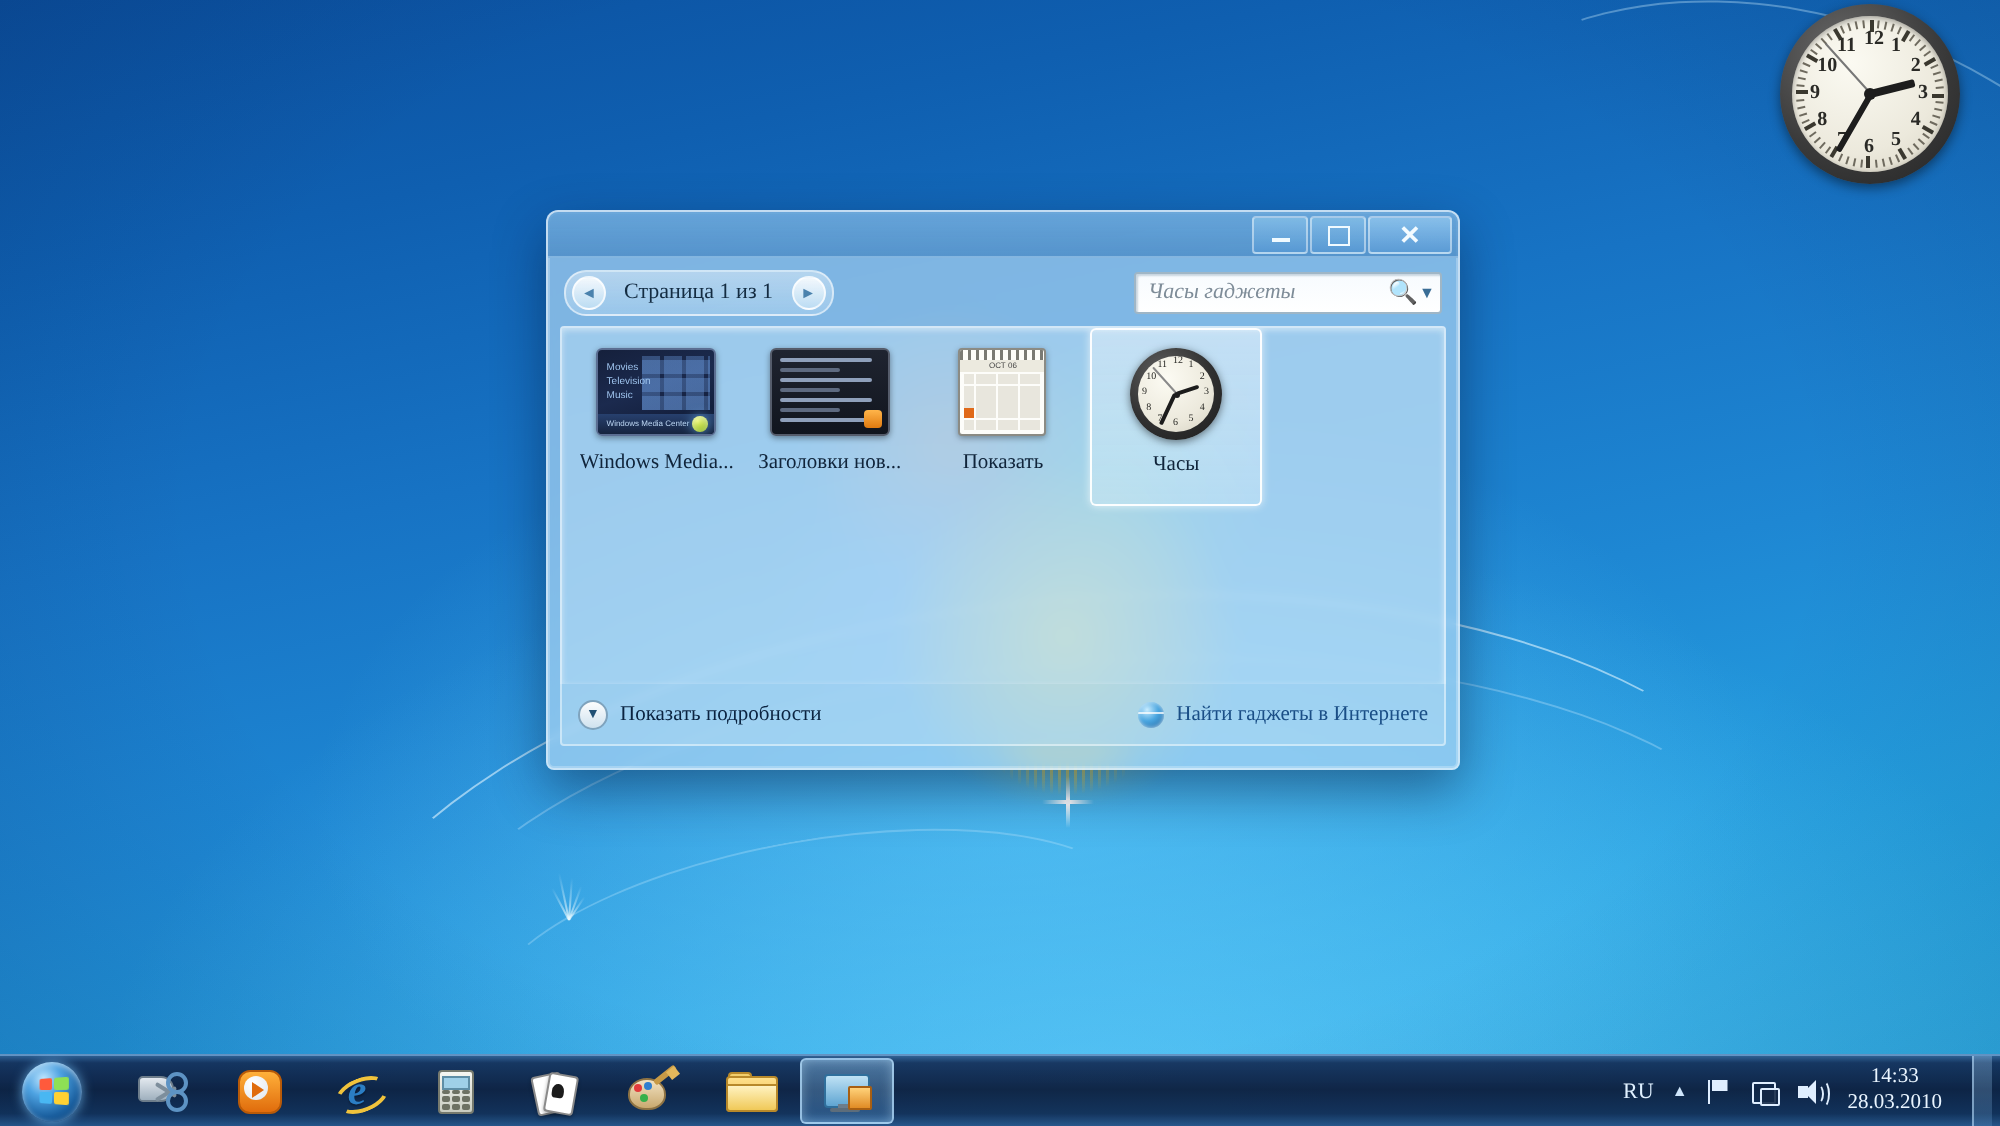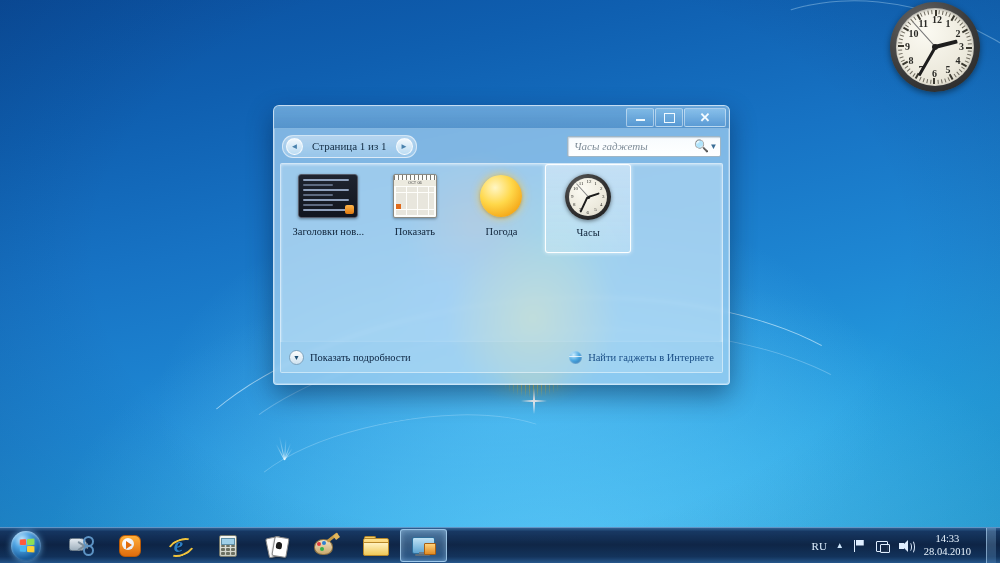--- a/index.html
+++ b/index.html
@@ -736,6 +736,23 @@
       <div class="grid" id="gadgetGrid">
           <div class="tile">
             <div class="ico">
+              <div class="g-wmc">
+                <div class="tilesbg"></div>
+                <div class="txt">
+                  <div>Movies</div>
+                  <div>Television</div>
+                  <div>Music</div>
+                </div>
+                <div class="bar">
+                  <div class="bt">Windows Media Center</div>
+                  <div class="orb"></div>
+                </div>
+              </div>
+            </div>
+            <div class="nm">Windows Media...</div>
+          </div>
+          <div class="tile">
+            <div class="ico">
               <div class="g-news">
                 <div class="ln" style="top:4px;width:46px"></div>
                 <div class="ln s" style="top:9px;width:30px"></div>

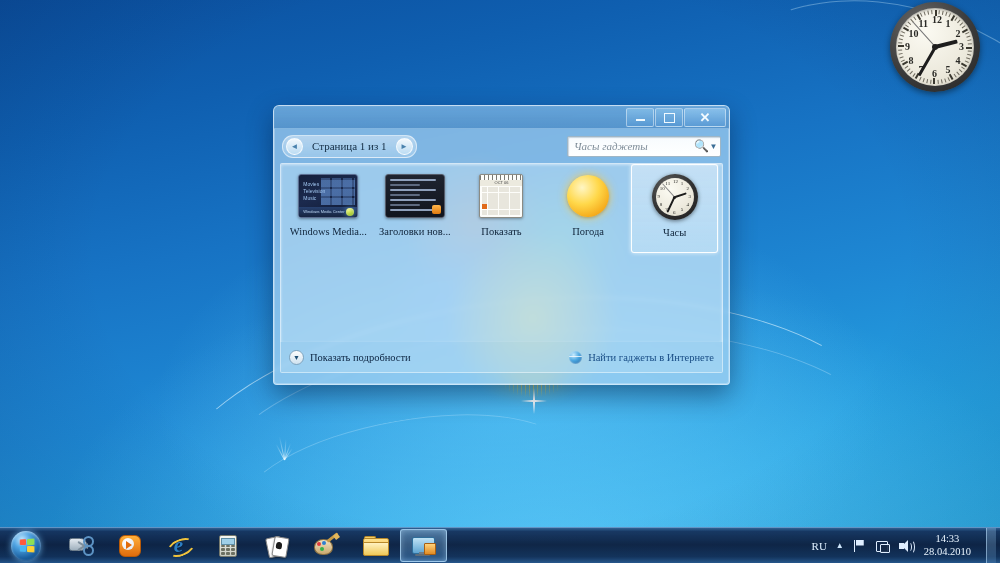--- a/index.html
+++ b/index.html
@@ -812,12 +812,6 @@
             </div>
             <div class="nm">Показать</div>
           </div>
-          <div class="tile">
-            <div class="ico">
-              <div class="g-weather"></div>
-            </div>
-            <div class="nm">Погода</div>
-          </div>
           <div class="tile selected">
             <div class="ico">
               <div class="g-clock">

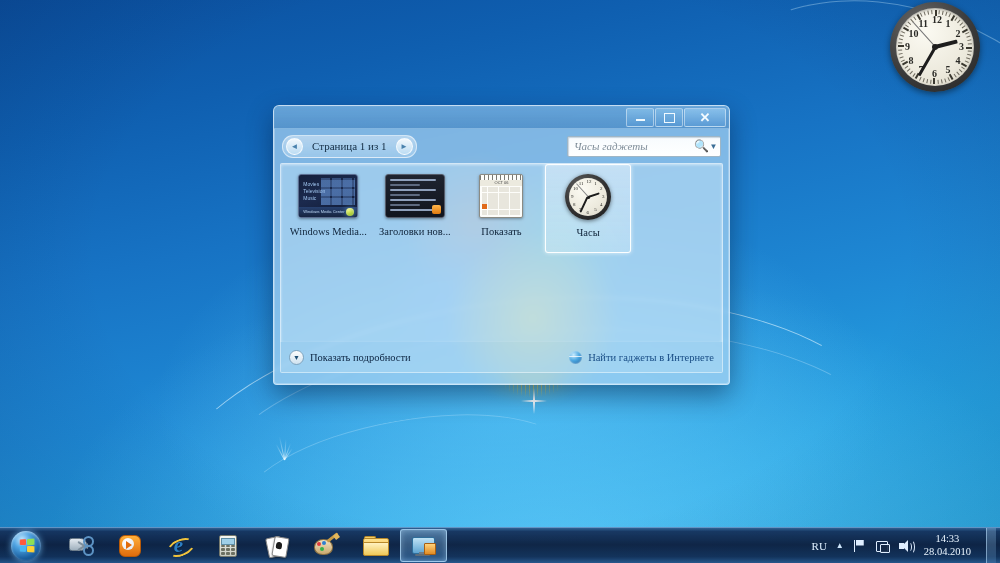--- a/index.html
+++ b/index.html
@@ -968,7 +968,7 @@
       </div>
       <div class="clock">
         <div>14:33</div>
-        <div>28.04.2010</div>
+        <div>28.03.2010</div>
       </div>
       <div class="showdesk"></div>
     </div>

